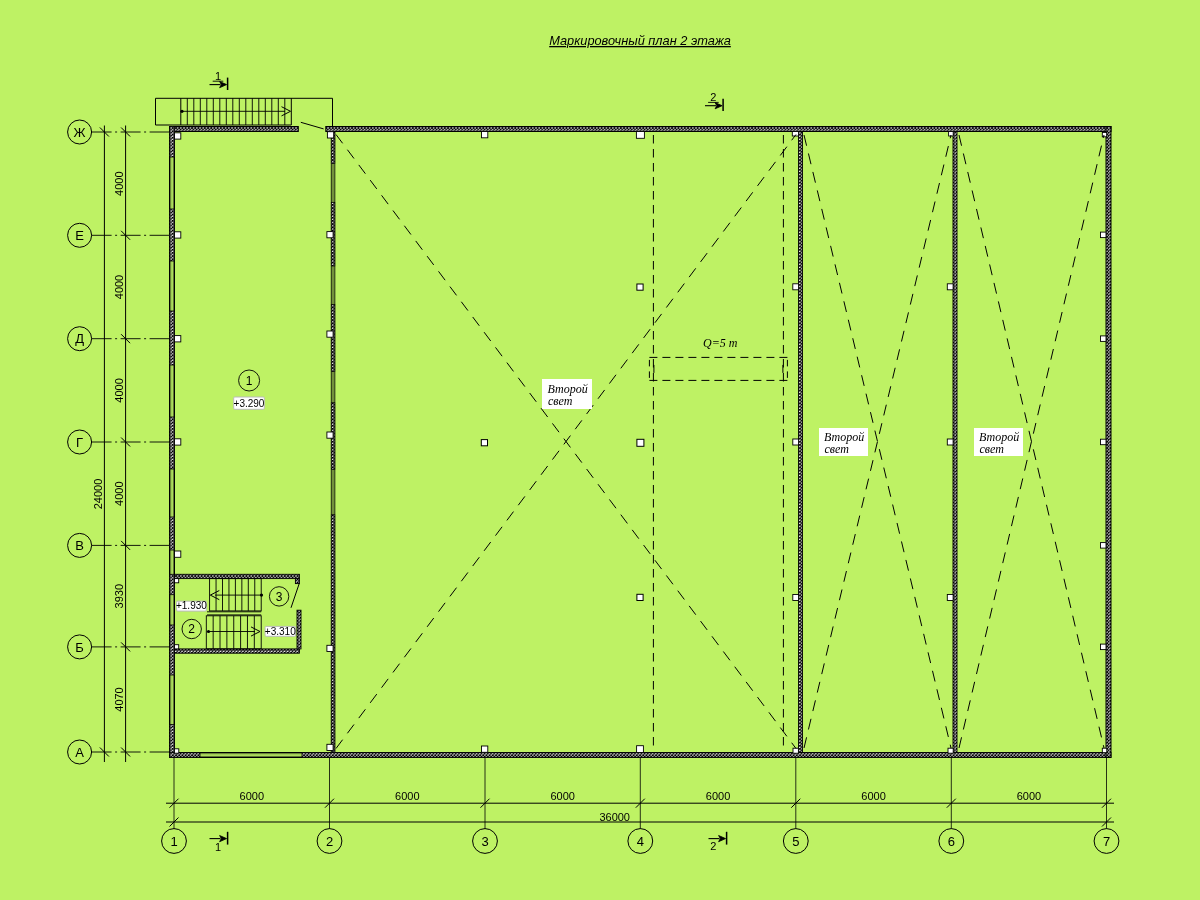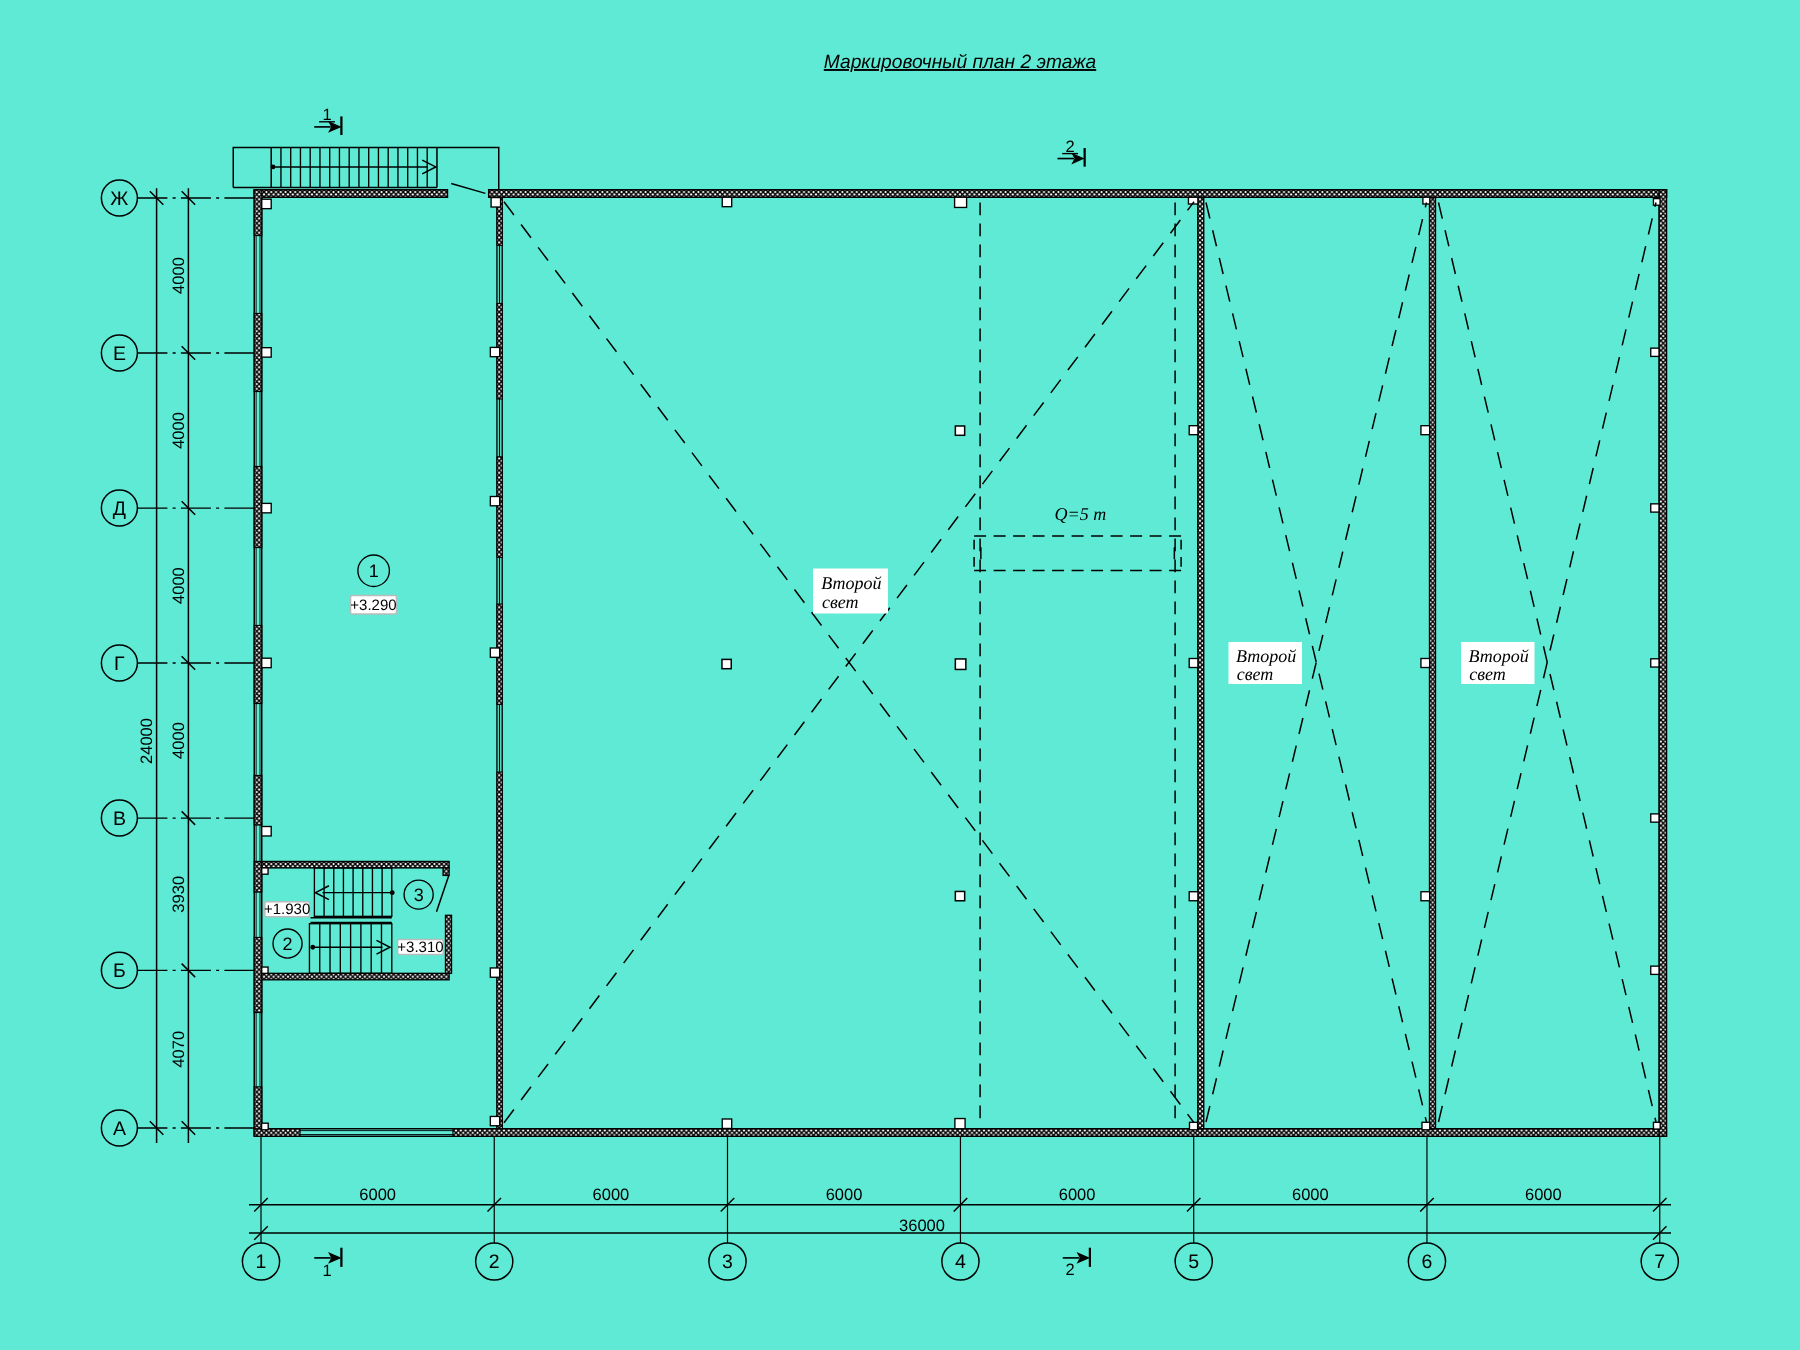--- a/index.html
+++ b/index.html
@@ -3,7 +3,7 @@
 <meta charset="utf-8">
 <style>
   html,body{margin:0;padding:0;background:#fff;}
-  .page{position:relative;width:1200px;height:900px;background:#5eead4;overflow:hidden;}
+  .page{position:relative;width:1200px;height:900px;background:#bef264;overflow:hidden;}
   svg{position:absolute;left:0;top:0;}
   text{font-family:"Liberation Sans",sans-serif;fill:#000;}
   .ser{font-family:"Liberation Serif",serif;font-style:italic;}

